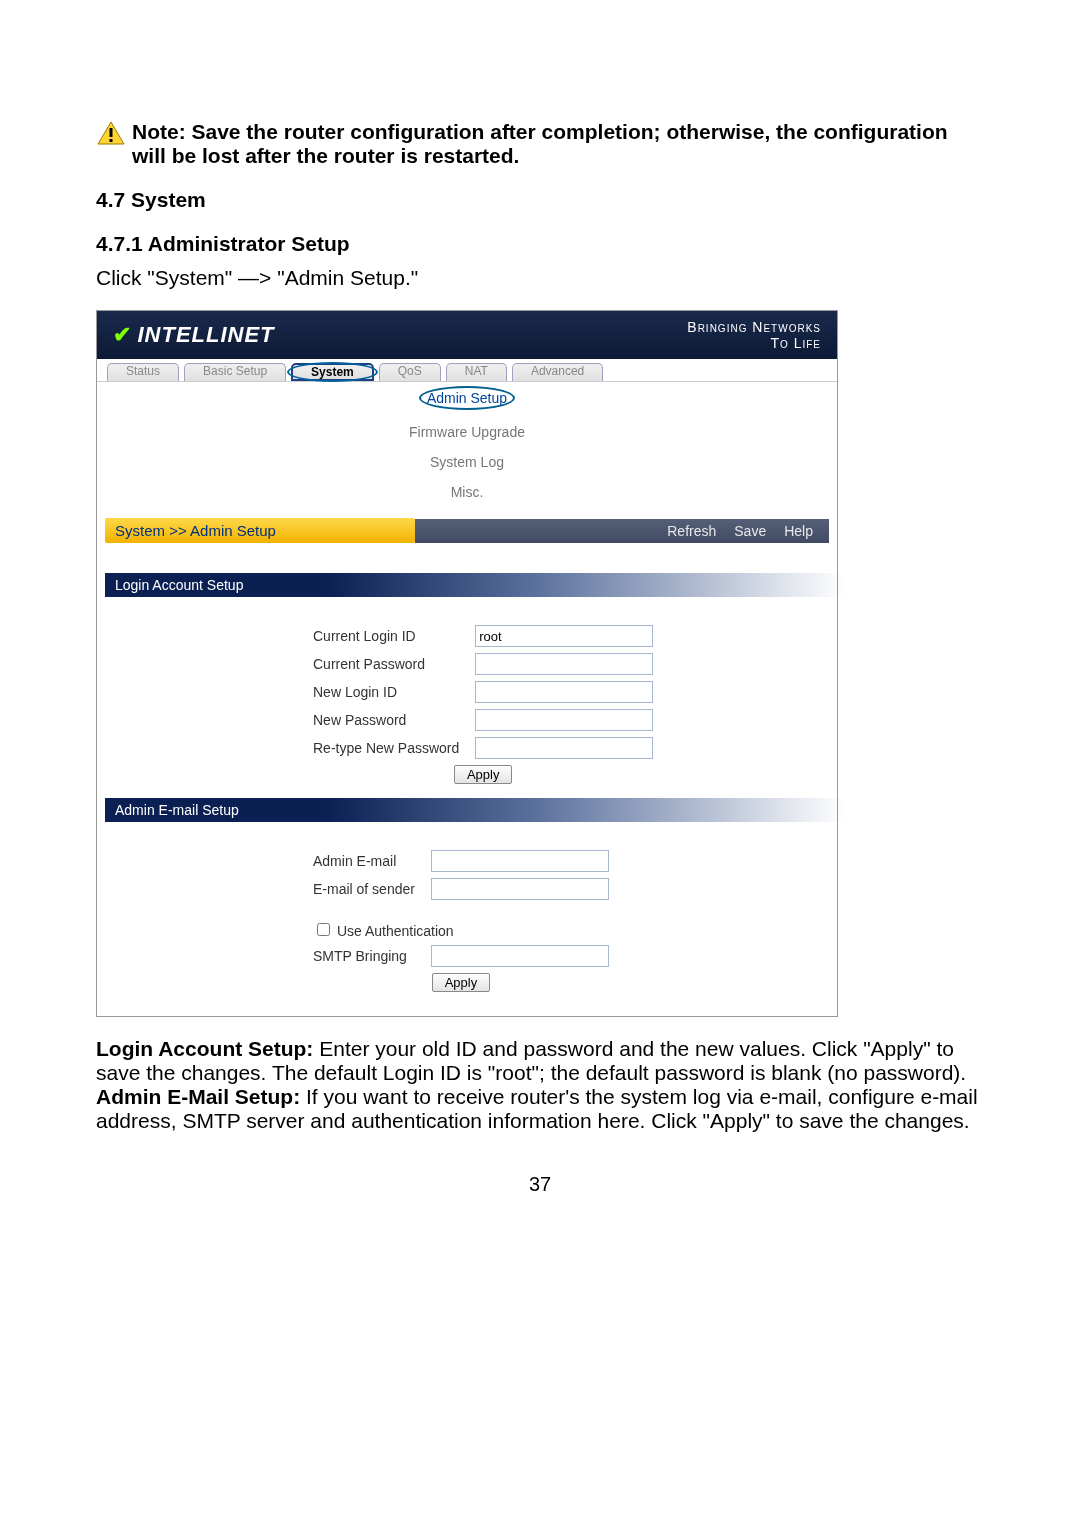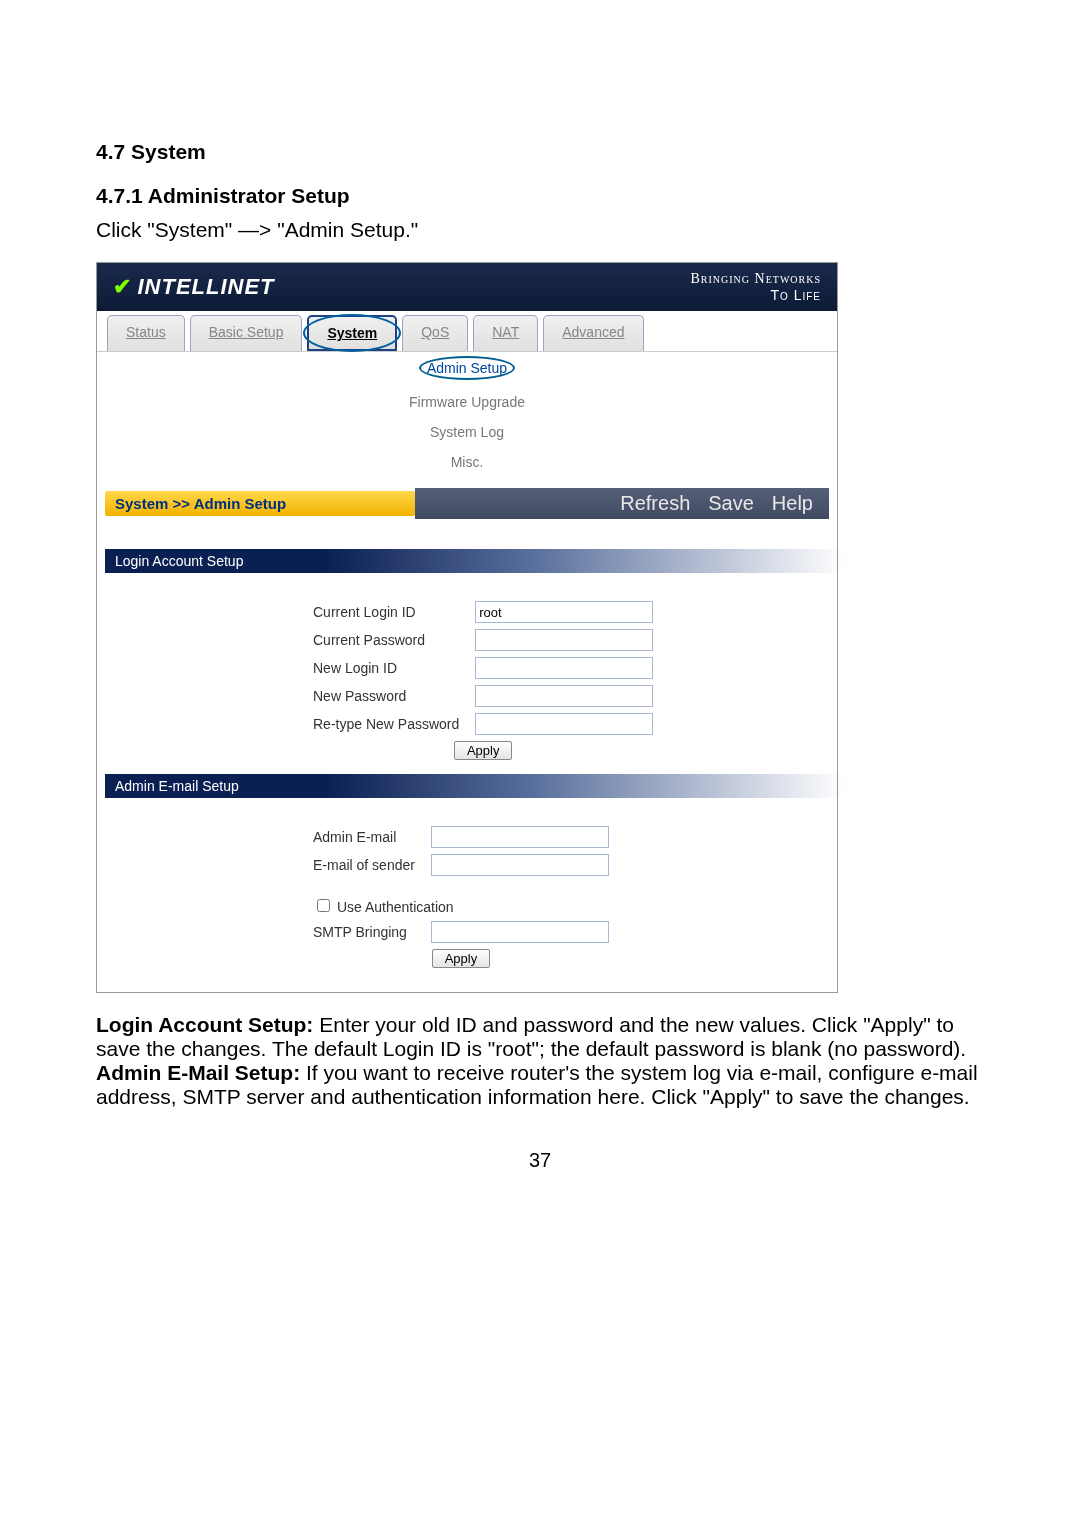--- a/index.html
+++ b/index.html
@@ -215,6 +215,16 @@
 
 <div class="page">
 
+  <div class="note-line">
+    <span class="warn-icon">
+      <svg viewBox="0 0 30 26" width="30" height="26">
+        <polygon points="15,2 28,24 2,24" fill="#ffd432" stroke="#9a7a00" stroke-width="1"></polygon>
+        <rect x="13.5" y="8" width="3" height="9" fill="#000"></rect>
+        <rect x="13.5" y="19" width="3" height="3" fill="#000"></rect>
+      </svg>
+    </span>
+    <span class="note-text">Note: Save the router configuration after completion; otherwise, the configuration will be lost after the router is restarted.</span>
+  </div>
 
   <div class="heading">4.7 System</div>
   <div class="heading">4.7.1 Administrator Setup</div>

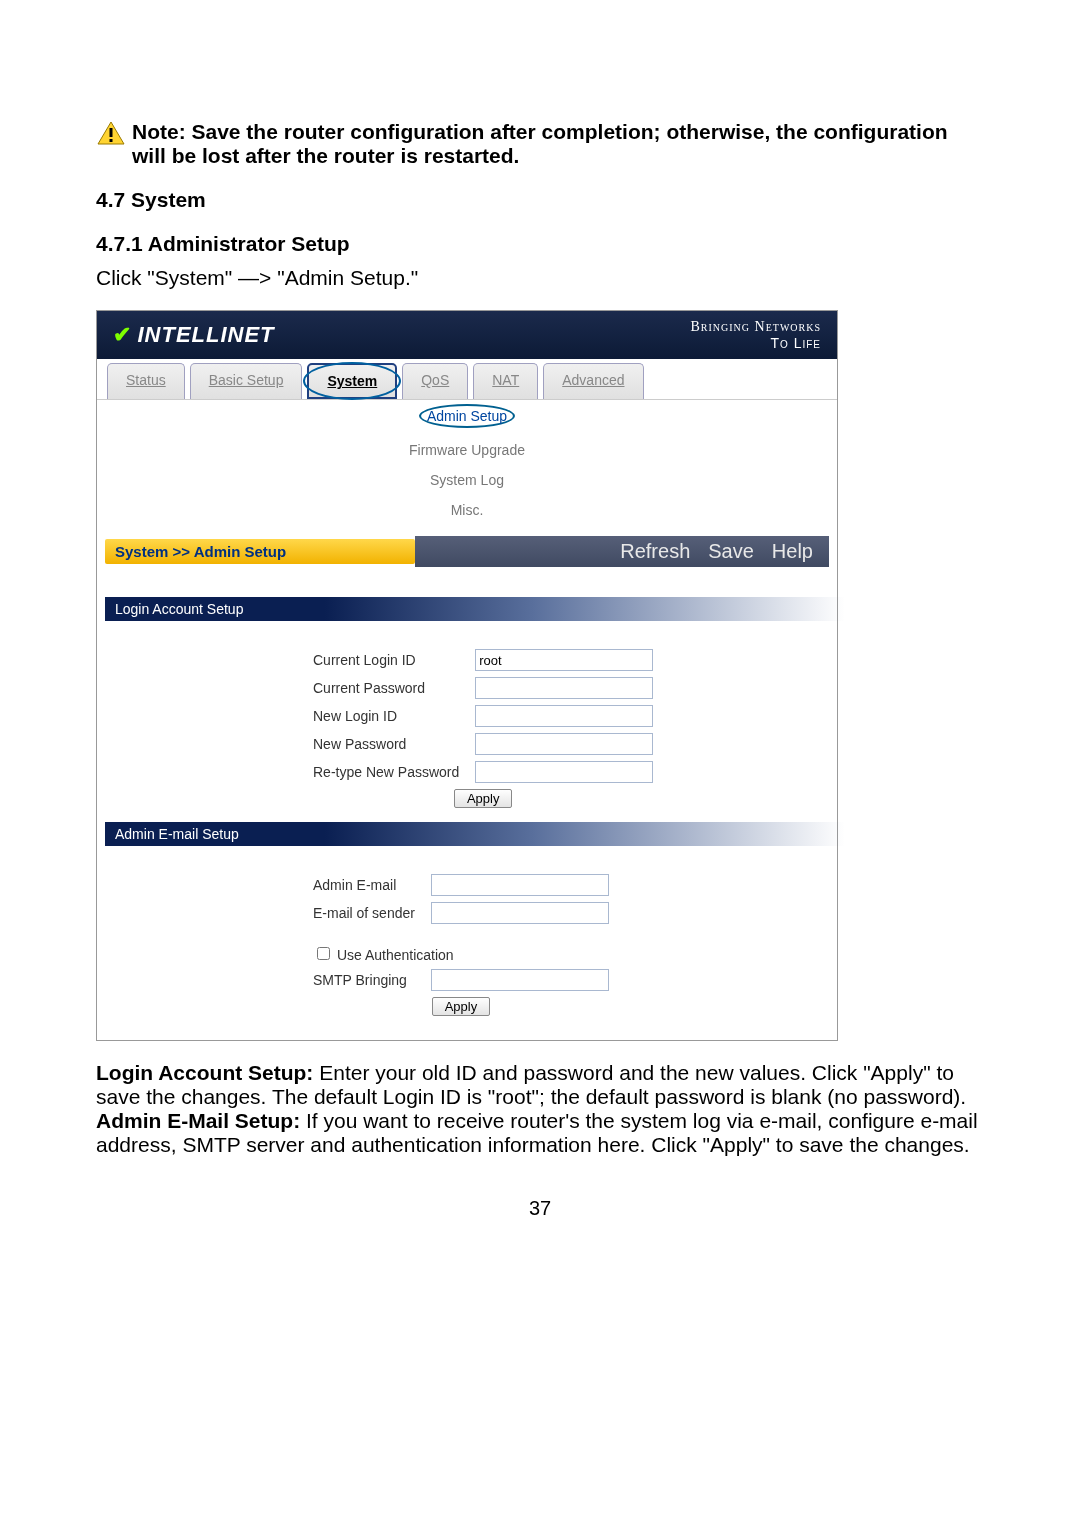--- a/index.html
+++ b/index.html
@@ -74,7 +74,7 @@
     text-align: right;
     font-size: 14px;
   }
-  .slogan .line1 { font-variant: small-caps; letter-spacing: 1px; font-family: Liberation Serif, serif; }
+  .slogan .line1 { font-variant: small-caps; letter-spacing: 1px; }
   .slogan .line2 { font-variant: small-caps; letter-spacing: 1px; }
   .main-tabs {
     background: #ffffff;

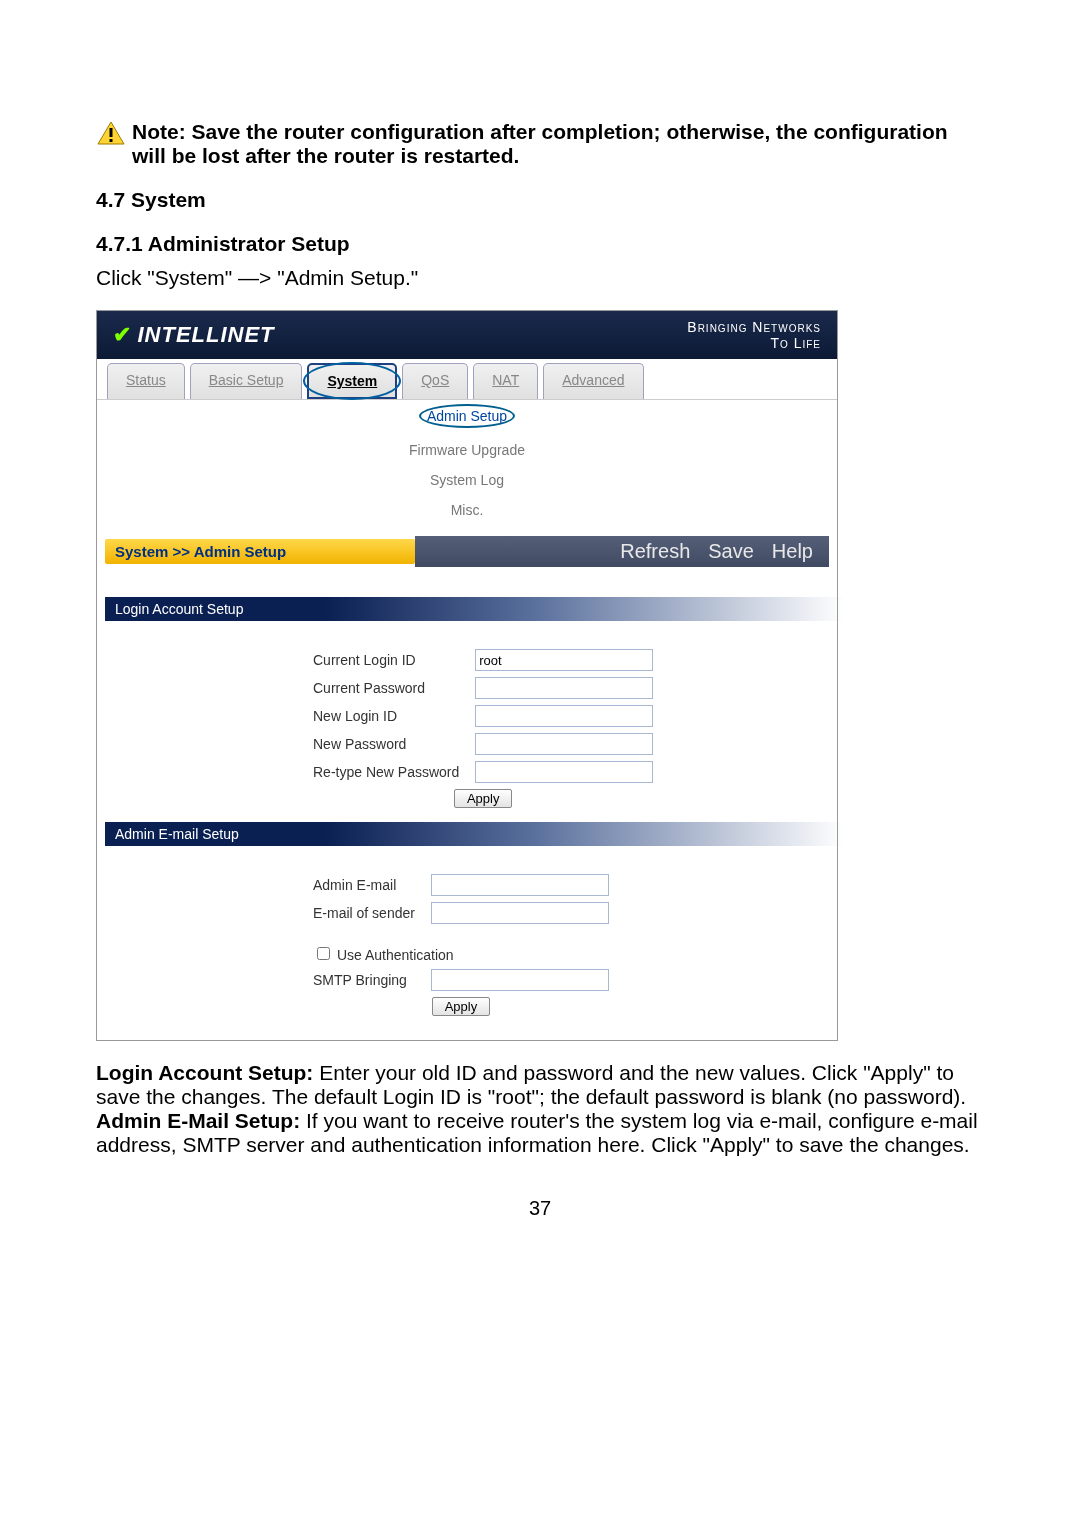--- a/index.html
+++ b/index.html
@@ -83,14 +83,13 @@
     padding: 4px 10px 0 10px;
   }
   .tab {
-    padding: 8px 18px;
-    font-size: 14px;
+    padding: 0 18px;
+    font-size: 12px;
     color: #888;
     background: linear-gradient(#f0f0f0,#e0e0e0);
     border: 1px solid #a0a0c0;
     border-bottom: none;
     border-radius: 5px 5px 0 0;
-    text-decoration: underline;
   }
   .tab.active {
     font-weight: bold;

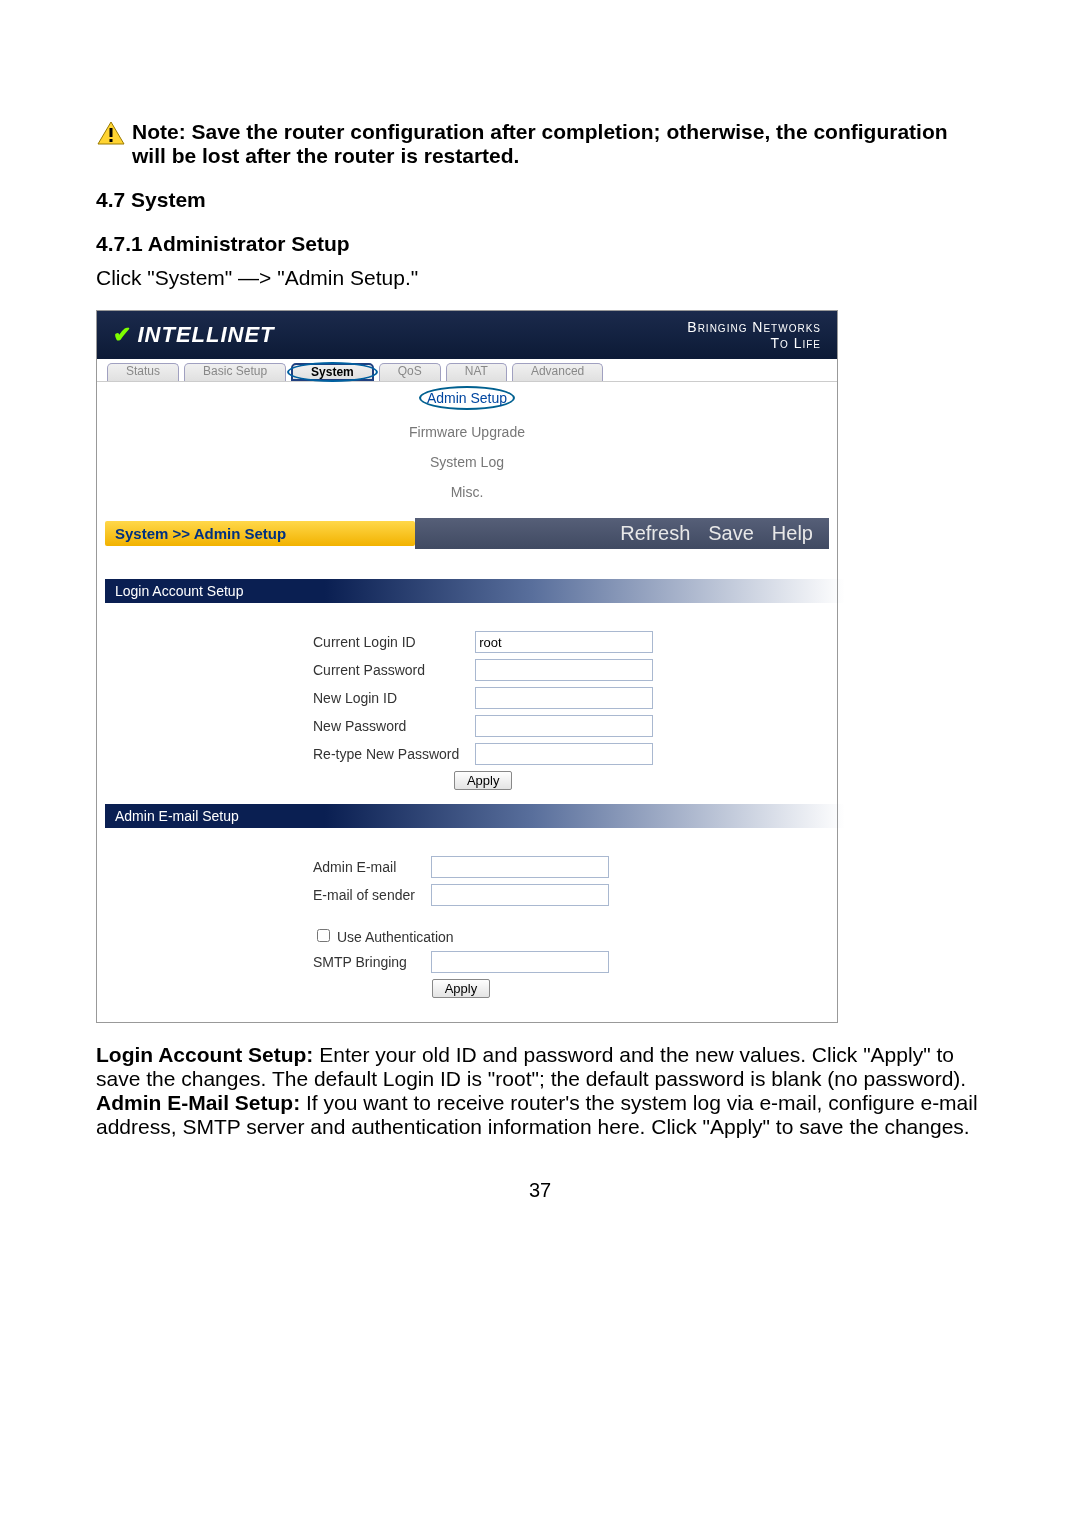--- a/index.html
+++ b/index.html
@@ -135,7 +135,7 @@
     background: linear-gradient(#ffd84a, #f2b200);
     padding: 4px 10px;
     font-size: 15px;
-    font-weight: bold;
+    font-weight: normal;
     color: #003080;
     flex: 0 0 290px;
     border-radius:2px;

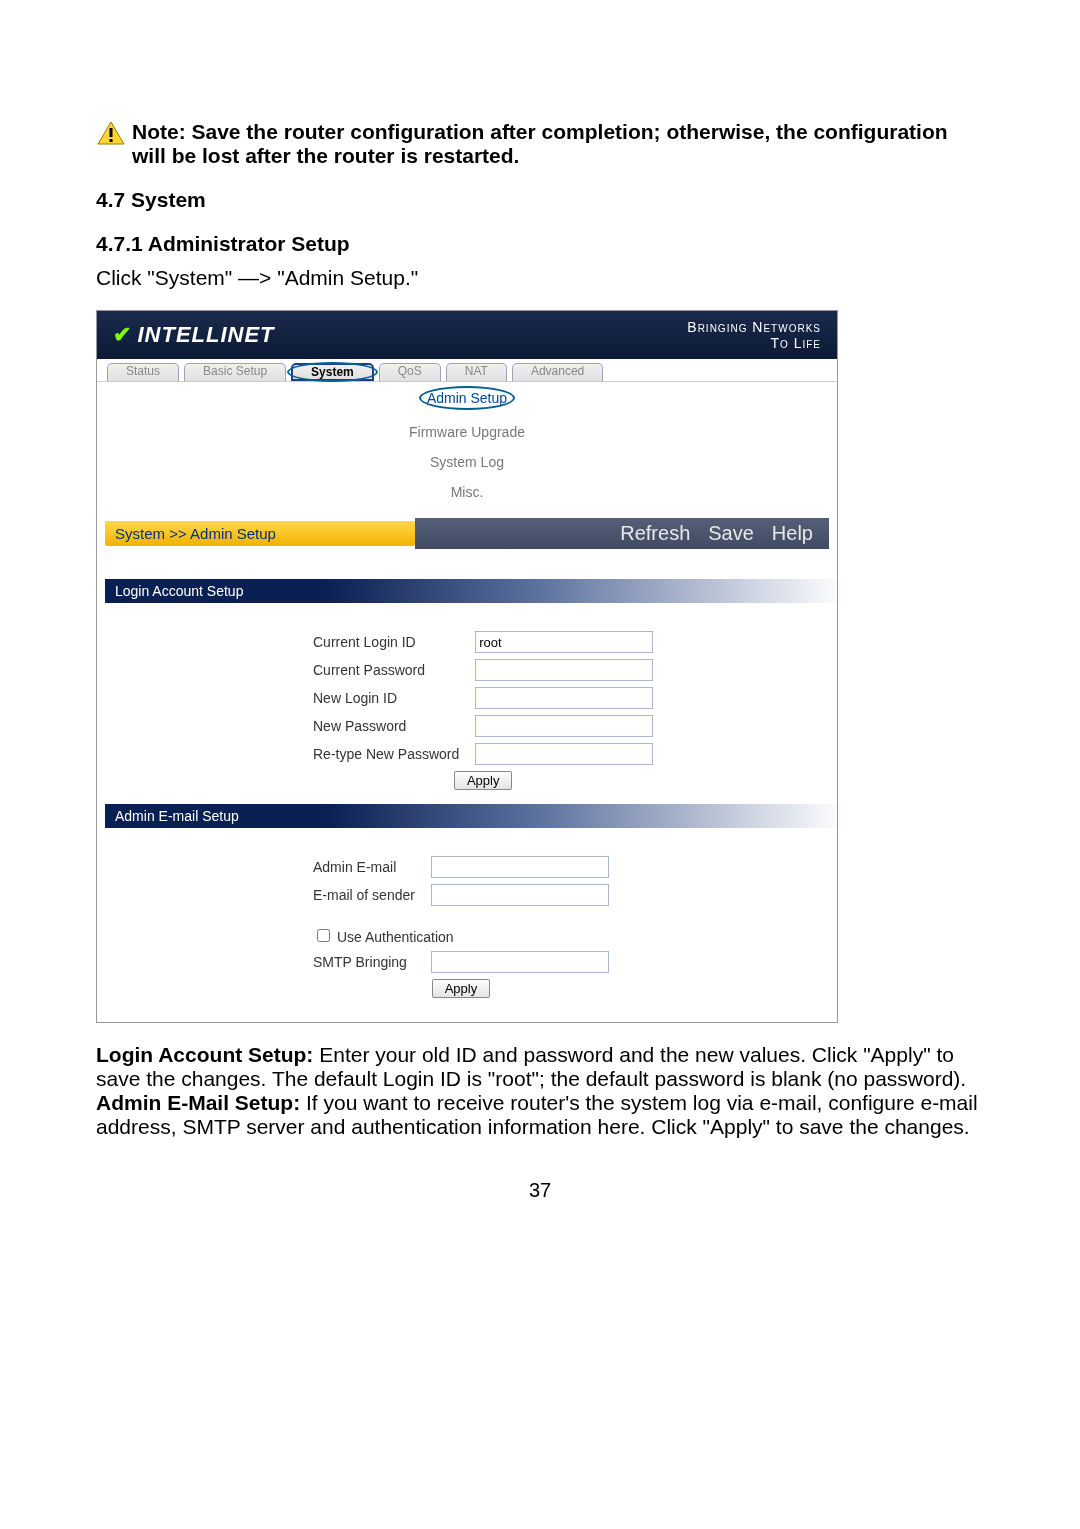--- a/index.html
+++ b/index.html
@@ -148,7 +148,7 @@
     justify-content: flex-end;
     gap: 18px;
     padding: 4px 16px;
-    font-size: 20px;
+    font-size: 14px;
   }
   .content-area {
     padding: 10px 8px;

